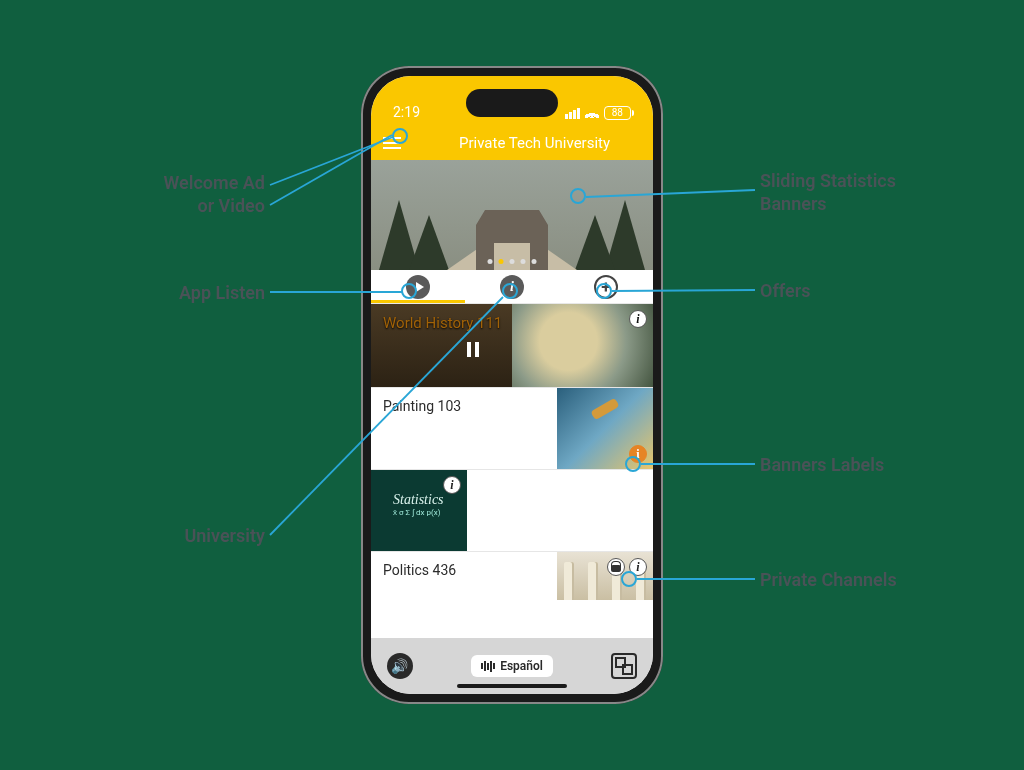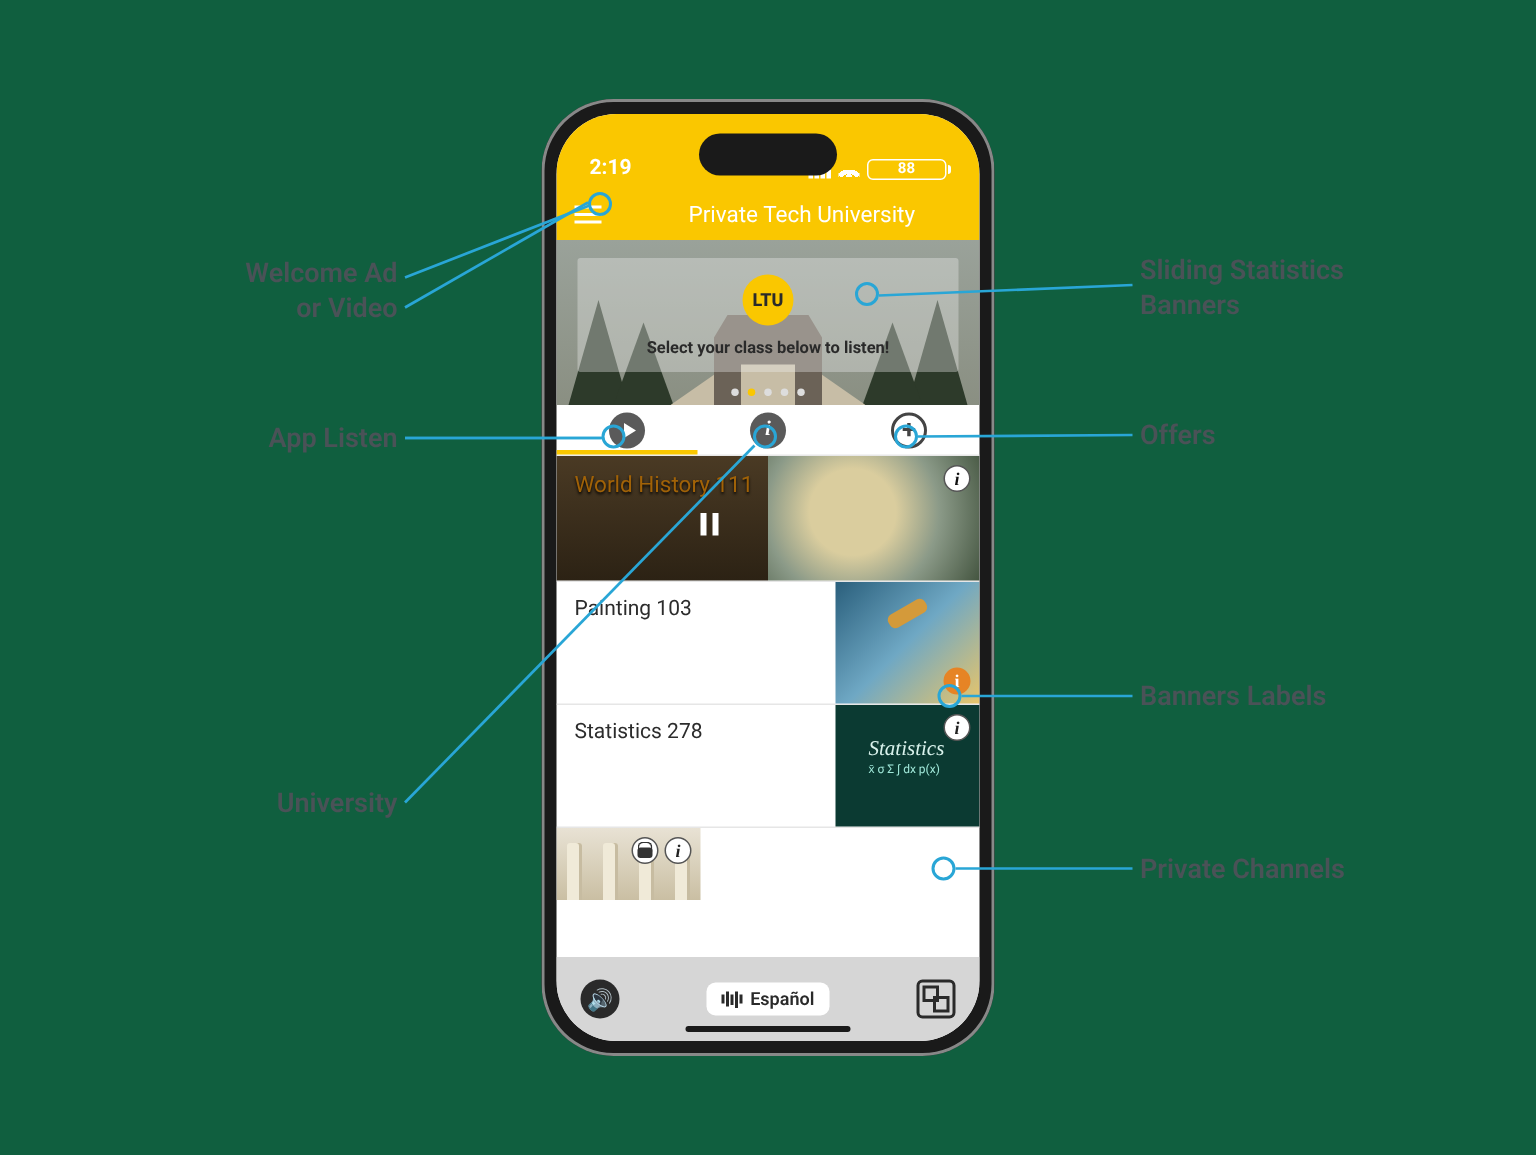--- a/index.html
+++ b/index.html
@@ -17,7 +17,7 @@
   .screen{width:100%;height:100%;background:#fff;border-radius:40px;overflow:hidden;position:relative}
   .notch{position:absolute;top:13px;left:50%;transform:translateX(-50%);width:92px;height:28px;background:#1a1a1a;border-radius:16px;z-index:40}
   
-  .status{height:50px;background:#fac700;display:flex;align-items:flex-end;justify-content:space-between;padding:0 22px 6px;color:#fff;font-size:14px;font-weight:700}
+  .status{height:50px;background:#fac700;display:flex;align-items:flex-end;justify-content:space-between;padding:0 22px 6px;color:#fff;font-size:14px;font-weight:400}
   .status .right{display:flex;gap:5px;align-items:center}
   .sig{display:inline-flex;gap:1px;align-items:flex-end}
   .sig i{width:3px;background:#fff;display:block}

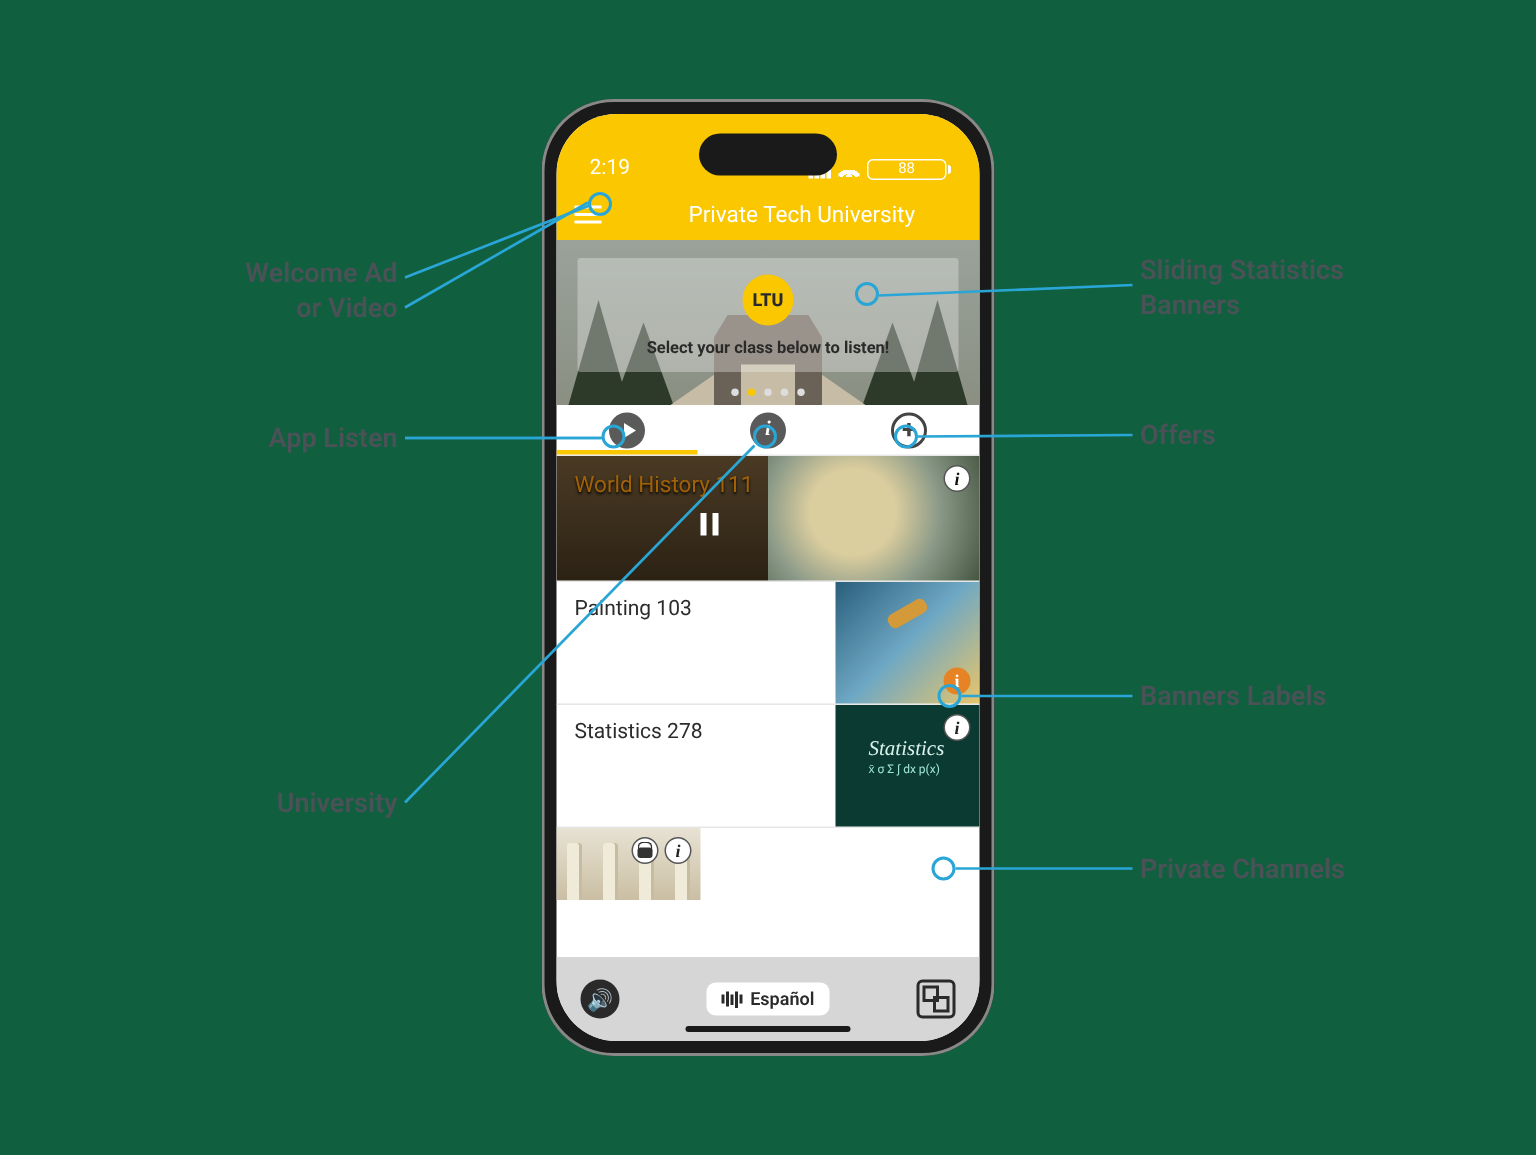--- a/index.html
+++ b/index.html
@@ -26,7 +26,7 @@
     radial-gradient(circle at 50% 100%,#fff 2px,transparent 2px),
     radial-gradient(circle at 50% 130%,transparent 5px,#fff 5px,#fff 7px,transparent 7px),
     radial-gradient(circle at 50% 160%,transparent 9px,#fff 9px,#fff 11px,transparent 11px)}
-  .batt{border:1.5px solid #fff;border-radius:4px;padding:0 20px;font-size:10px;line-height:12px;position:relative}
+  .batt{border:1.5px solid #fff;border-radius:4px;padding:0 7px;font-size:10px;line-height:12px;position:relative}
   .batt:after{content:"";position:absolute;right:-4px;top:3px;width:2px;height:6px;background:#fff;border-radius:0 2px 2px 0}
   
   .appbar{height:34px;background:#fac700;display:flex;align-items:center;padding:0 12px;color:#fff;font-size:15px}

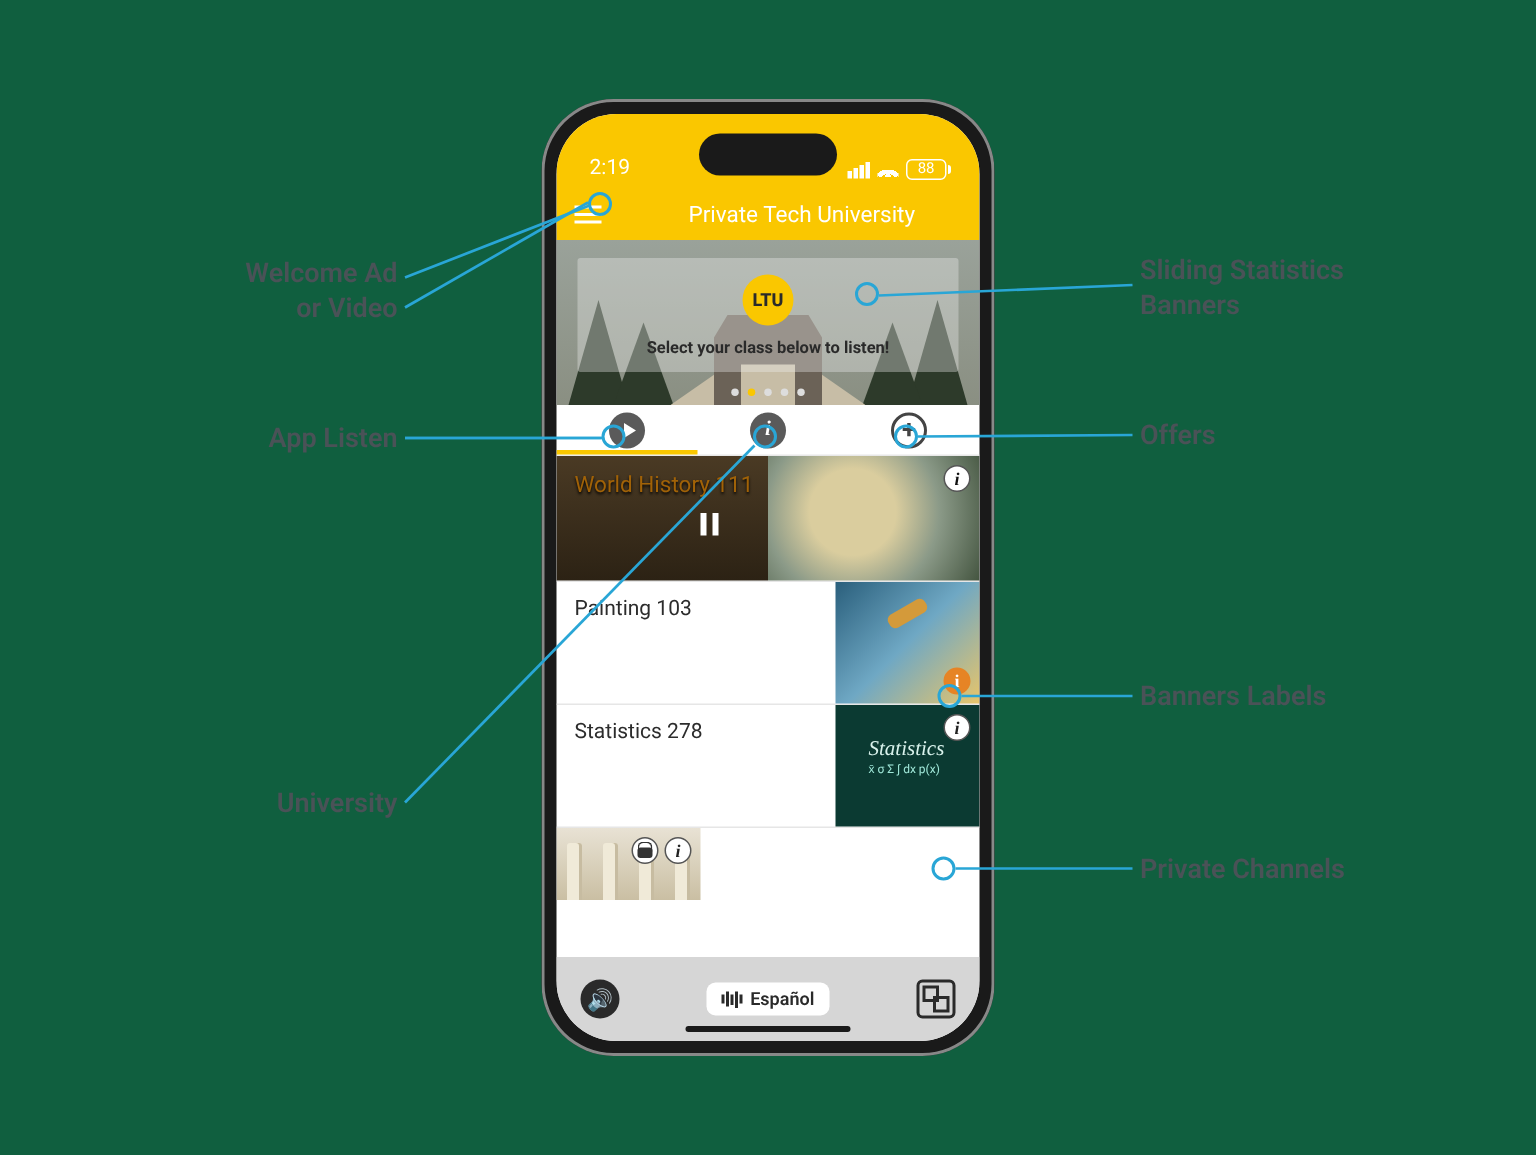--- a/index.html
+++ b/index.html
@@ -160,10 +160,6 @@
         <div class="tree t4"></div>
       <div class="path"></div>
         <div class="arch"></div>
-      <div class="overlay">
-        <div class="badge">LTU</div>
-        <div class="tagline">Select your class below to listen!</div>
-      </div>
       <div class="dots">
         <span></span>
           <span class="on"></span>

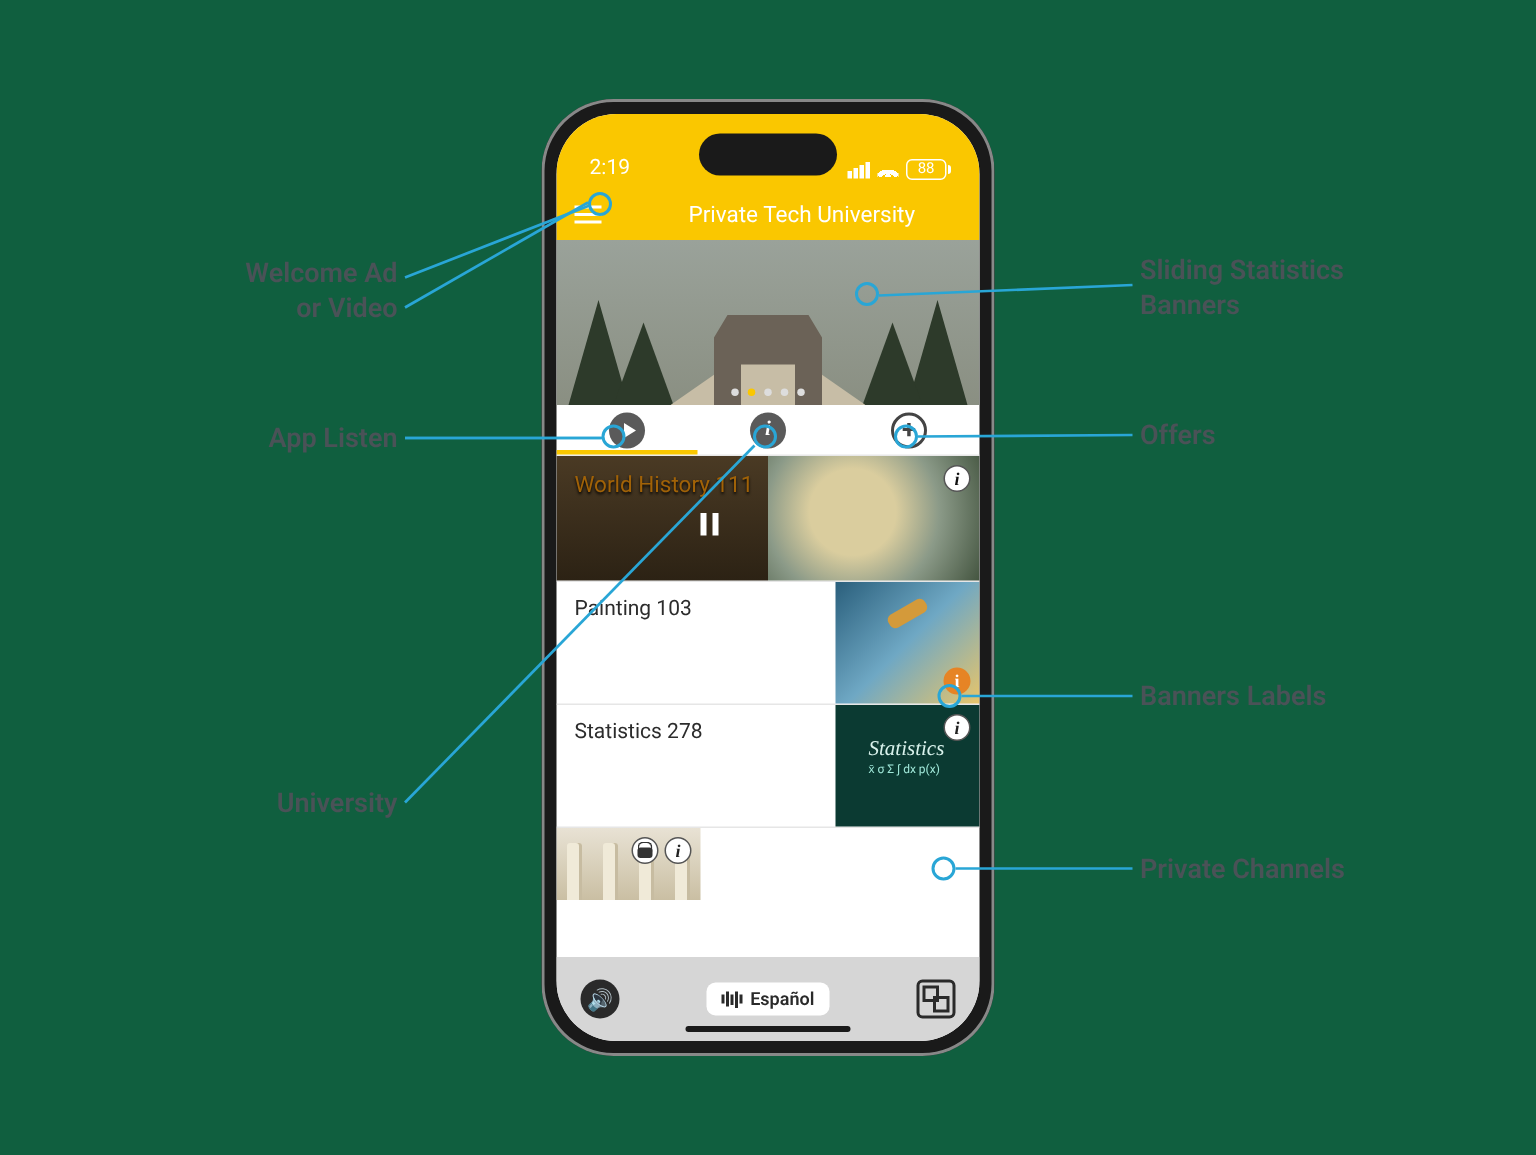--- a/index.html
+++ b/index.html
@@ -197,7 +197,6 @@
     </div>
 
     <div class="row">
-      <div class="label">Statistics 278</div>
       <div class="thumb stats">
         <div class="scrib">Statistics</div>
         x̄ σ Σ ∫ dx p(x)

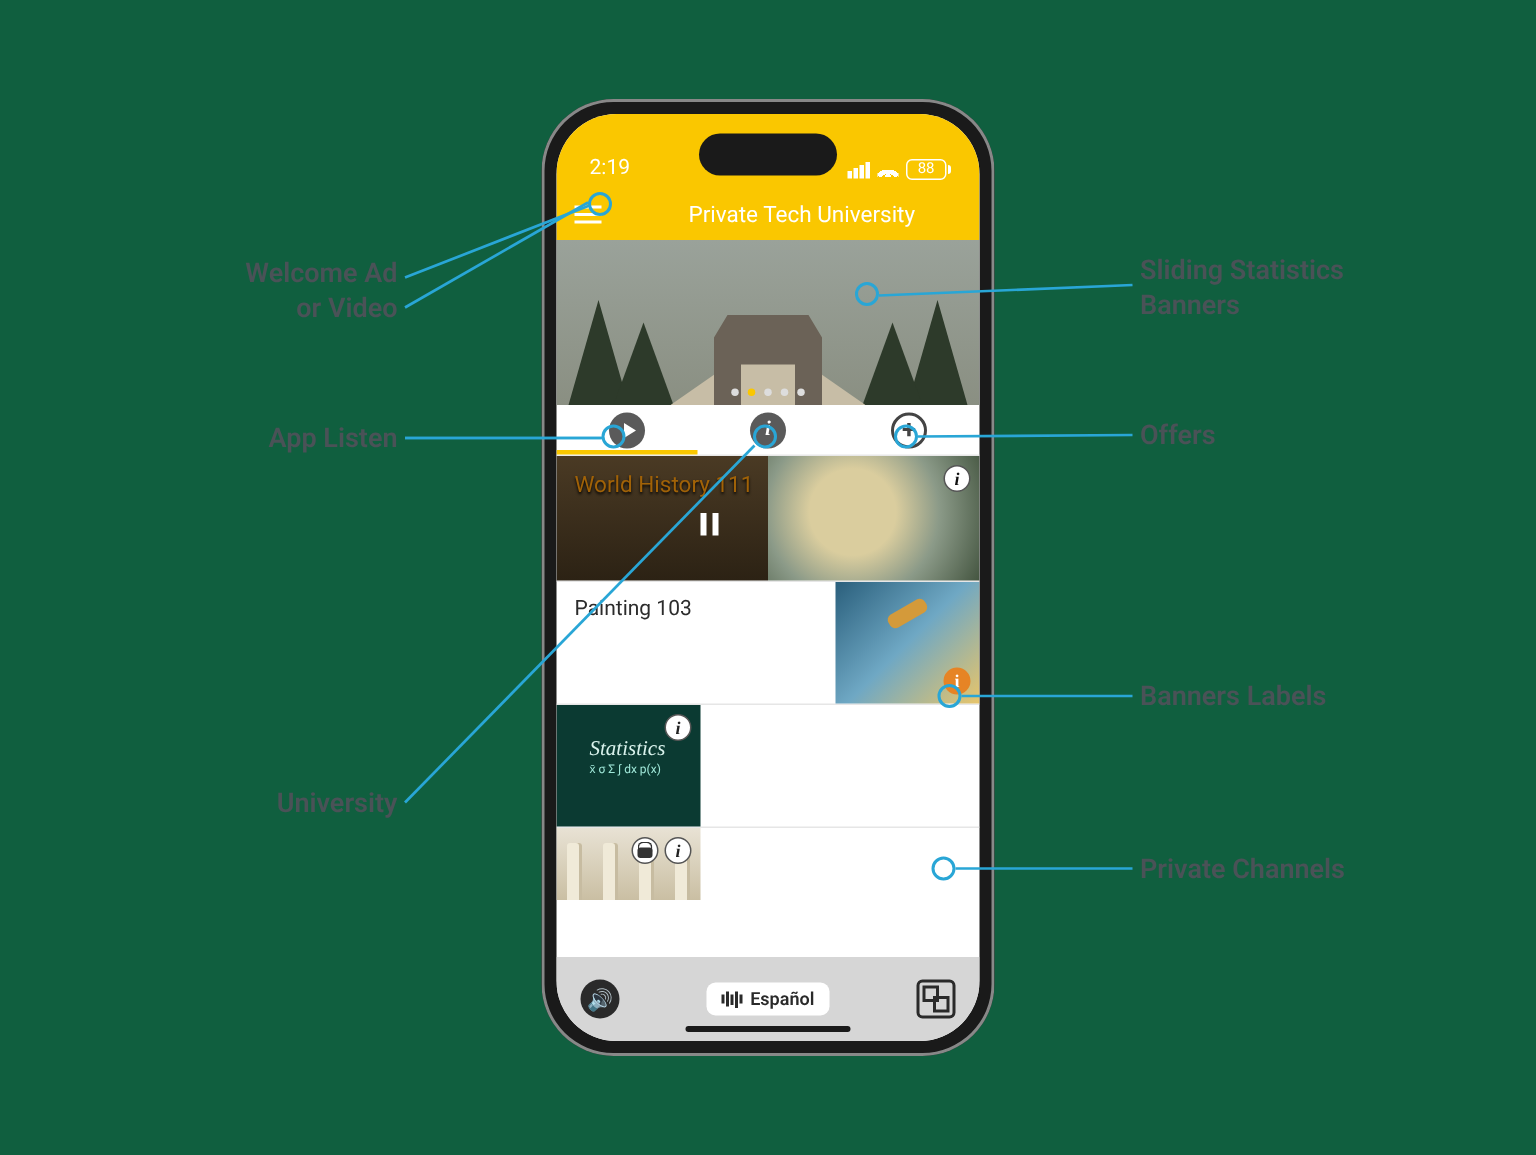--- a/index.html
+++ b/index.html
@@ -205,6 +205,7 @@
     </div>
 
     <div class="row r4">
+      <div class="label">Politics 436</div>
       <div class="thumb pol">
         <div class="col"></div>
           <div class="col"></div>

